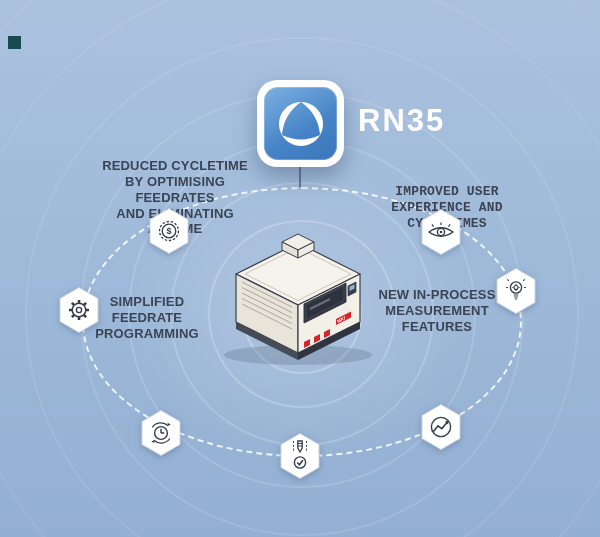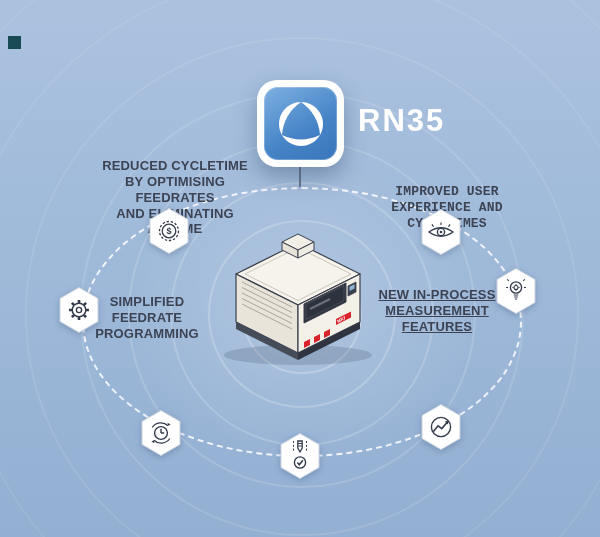--- a/index.html
+++ b/index.html
@@ -115,7 +115,7 @@
 AND ELIMINATING AIRTIME</div>
   <div class="feature-label" style="left:362px;top:184px;width:170px;font-family:Liberation Mono, monospace;">IMPROVED USER
 EXPERIENCE AND CYCLETIMES</div>
-  <div class="feature-label" style="left:377px;top:287px;width:120px;text-decoration:underline;">NEW IN-PROCESS
+  <div class="feature-label" style="left:377px;top:287px;width:120px;">NEW IN-PROCESS
 MEASUREMENT
 FEATURES</div>
   <div class="feature-label" style="left:77px;top:294px;width:140px;">SIMPLIFIED FEEDRATE

